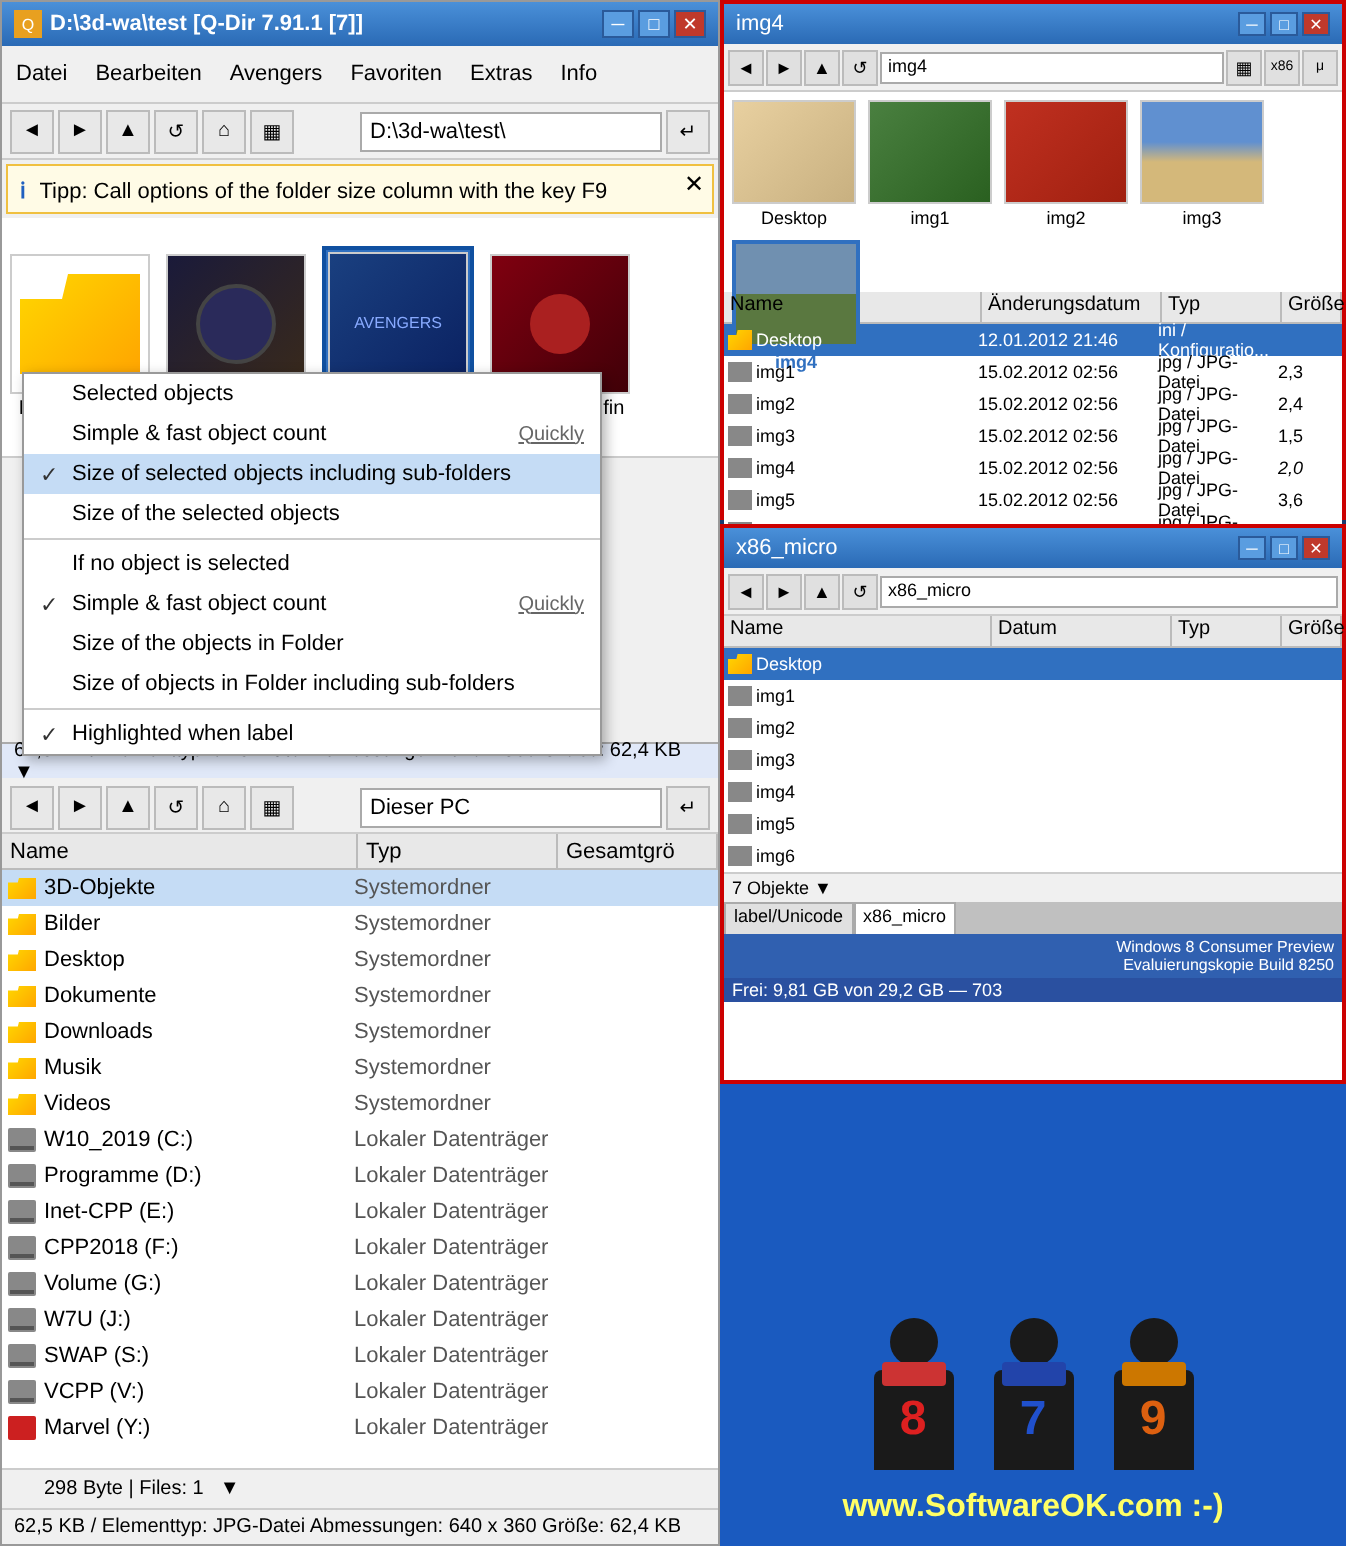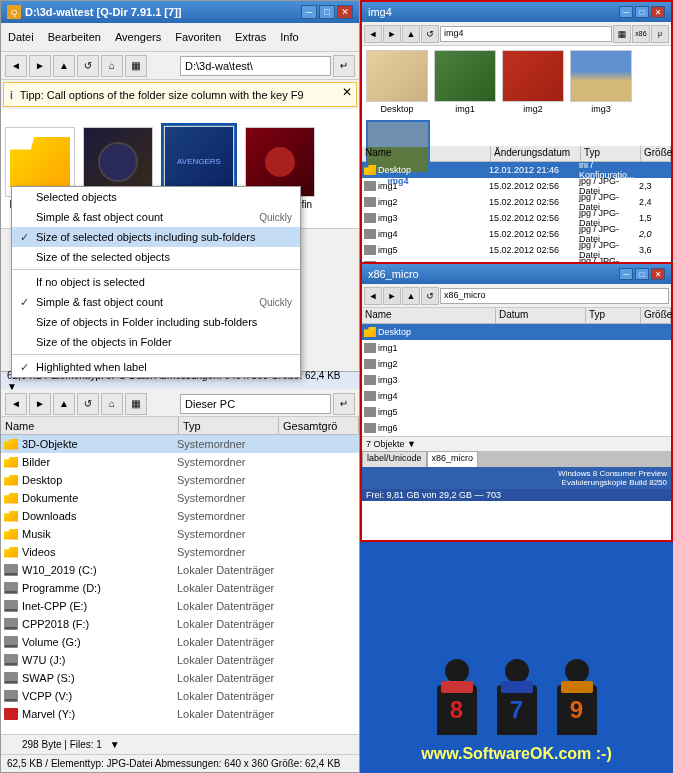--- a/index.html
+++ b/index.html
@@ -233,6 +233,7 @@
     .shortcut-text {
       color: #666;
       font-size: 10px;
+      text-decoration: underline;
     }
 
     

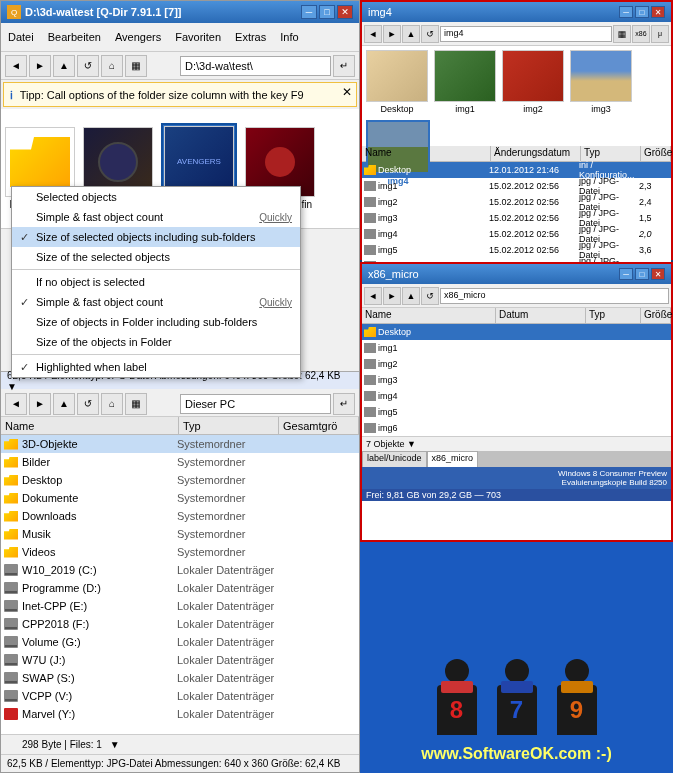--- a/index.html
+++ b/index.html
@@ -711,10 +711,10 @@
       <span class="shortcut-text">Quickly</span>
     </div>
     <div class="context-menu-item">
+      <span>Size of the objects in Folder</span>
+    </div>
+    <div class="context-menu-item">
       <span>Size of objects in Folder including sub-folders</span>
-    </div>
-    <div class="context-menu-item">
-      <span>Size of the objects in Folder</span>
     </div>
     <div class="context-menu-sep"></div>
     <div class="context-menu-item checked">

